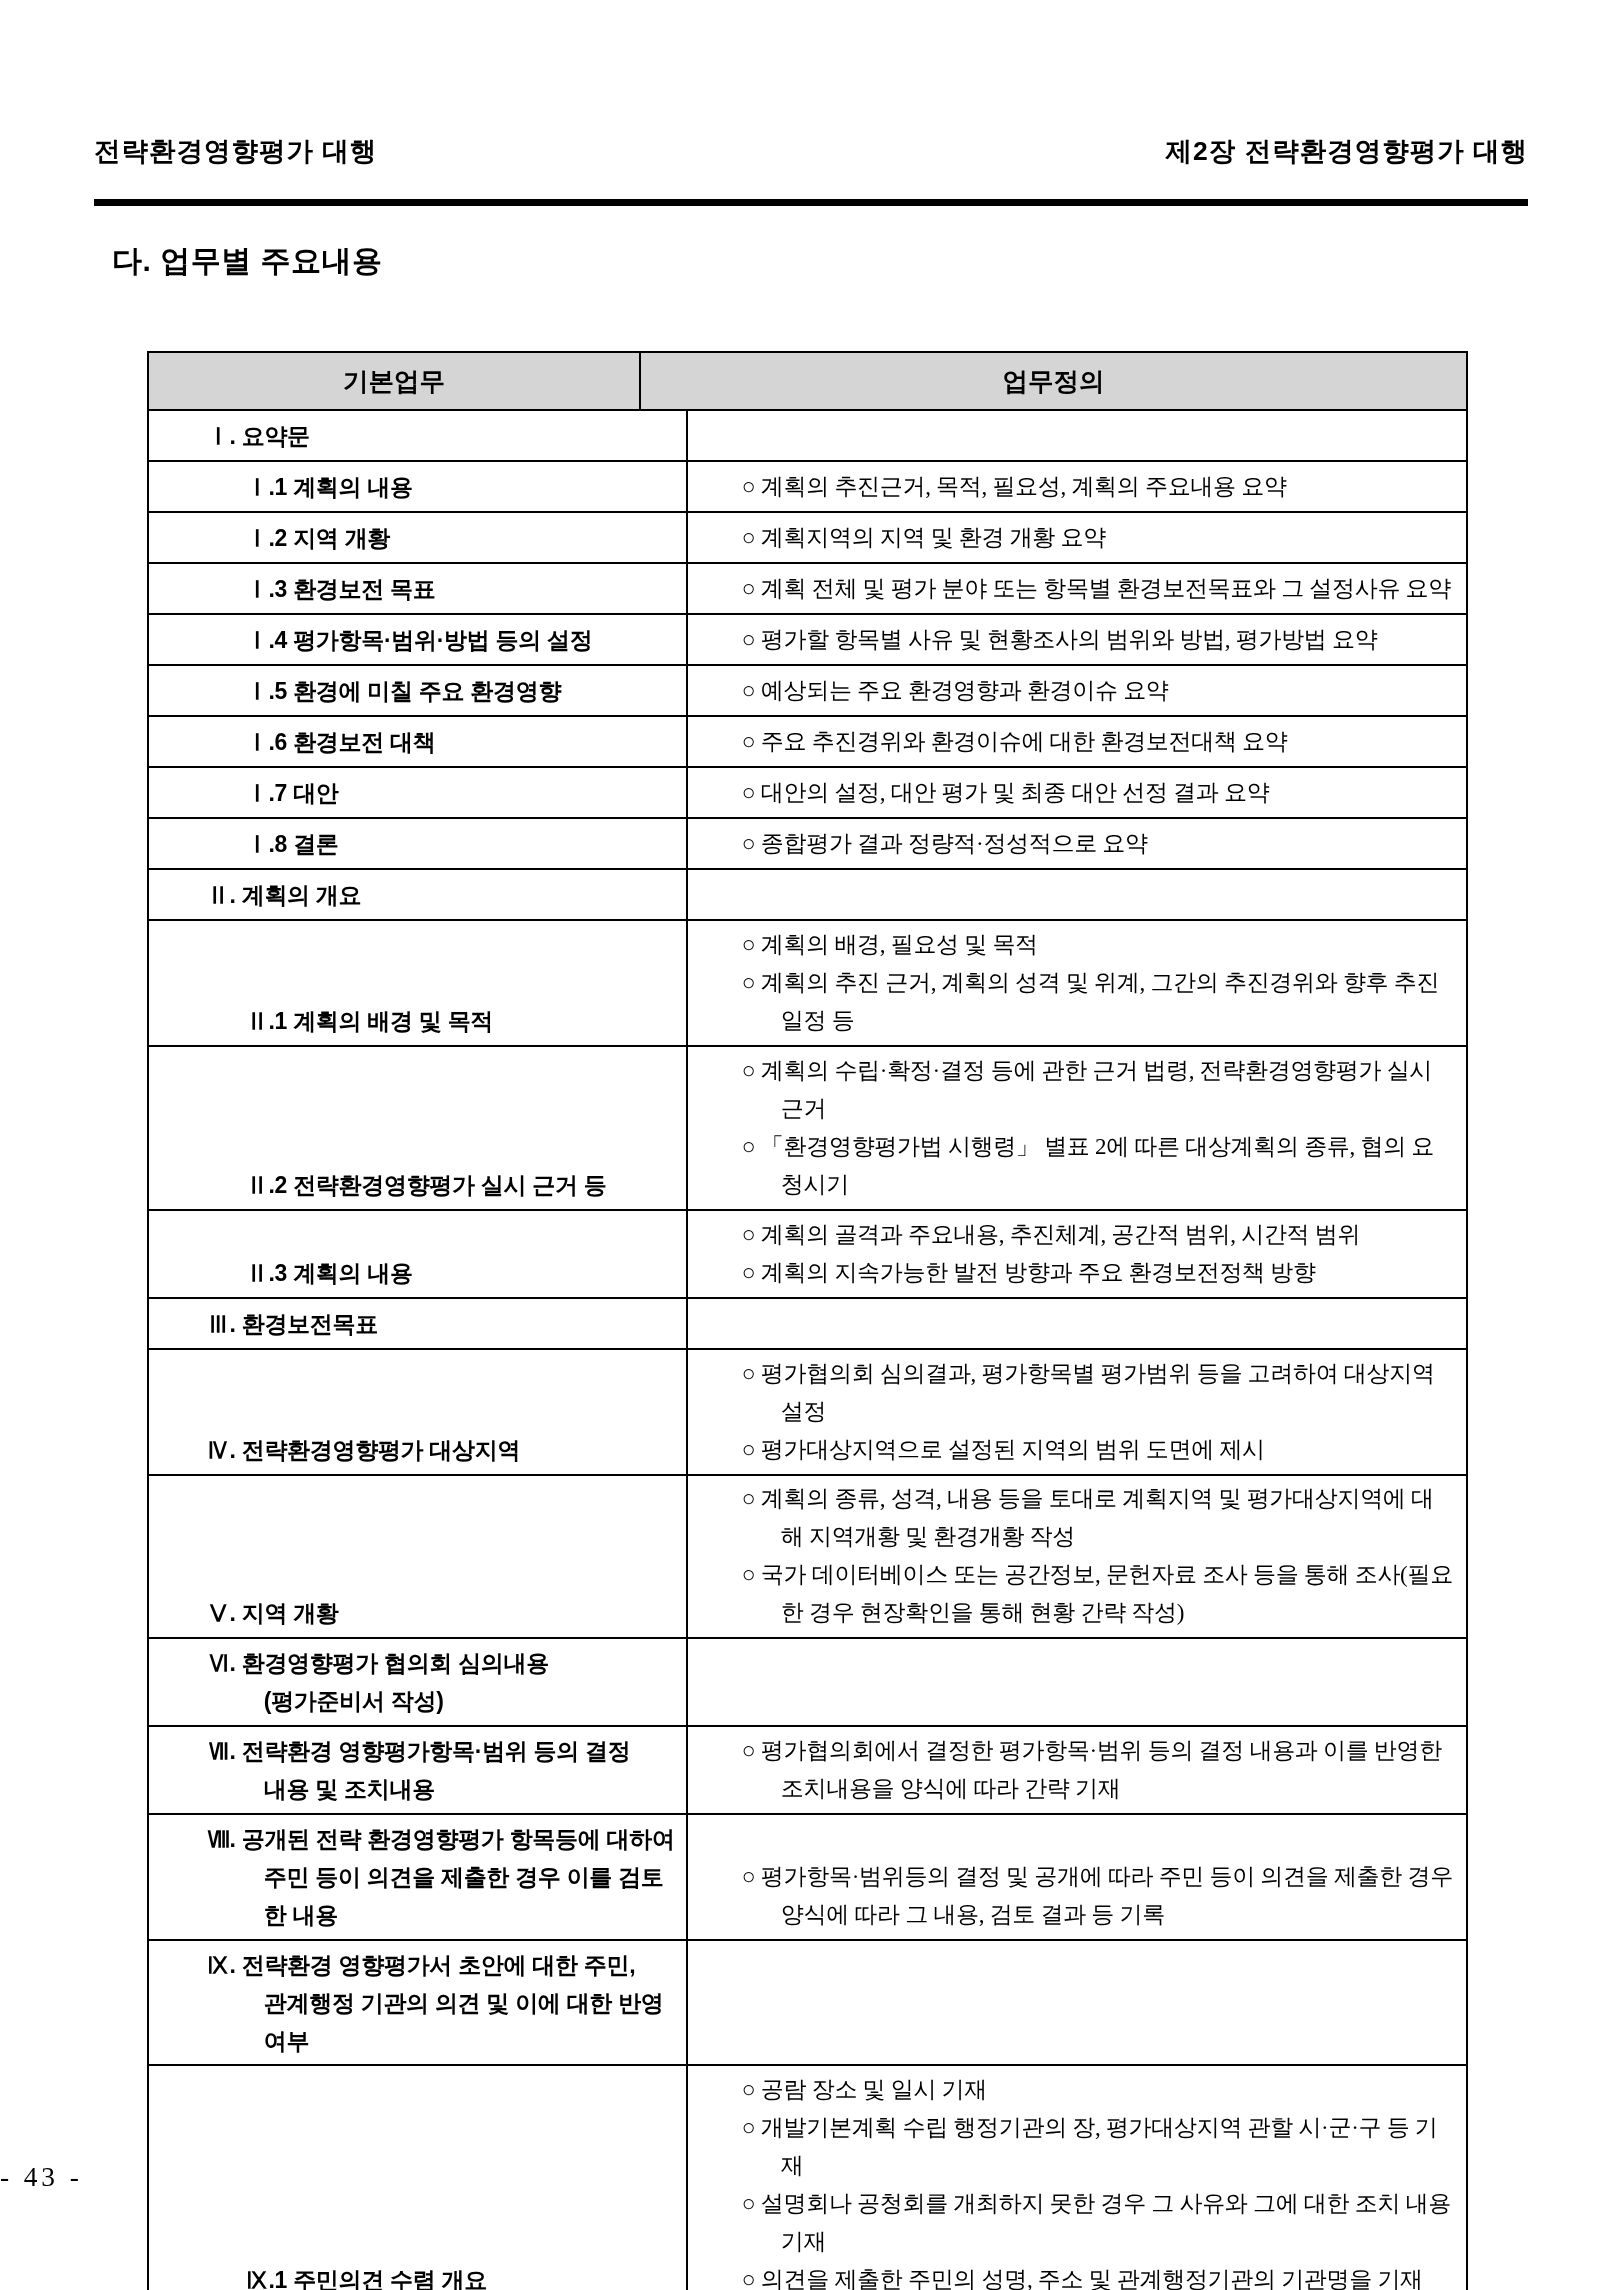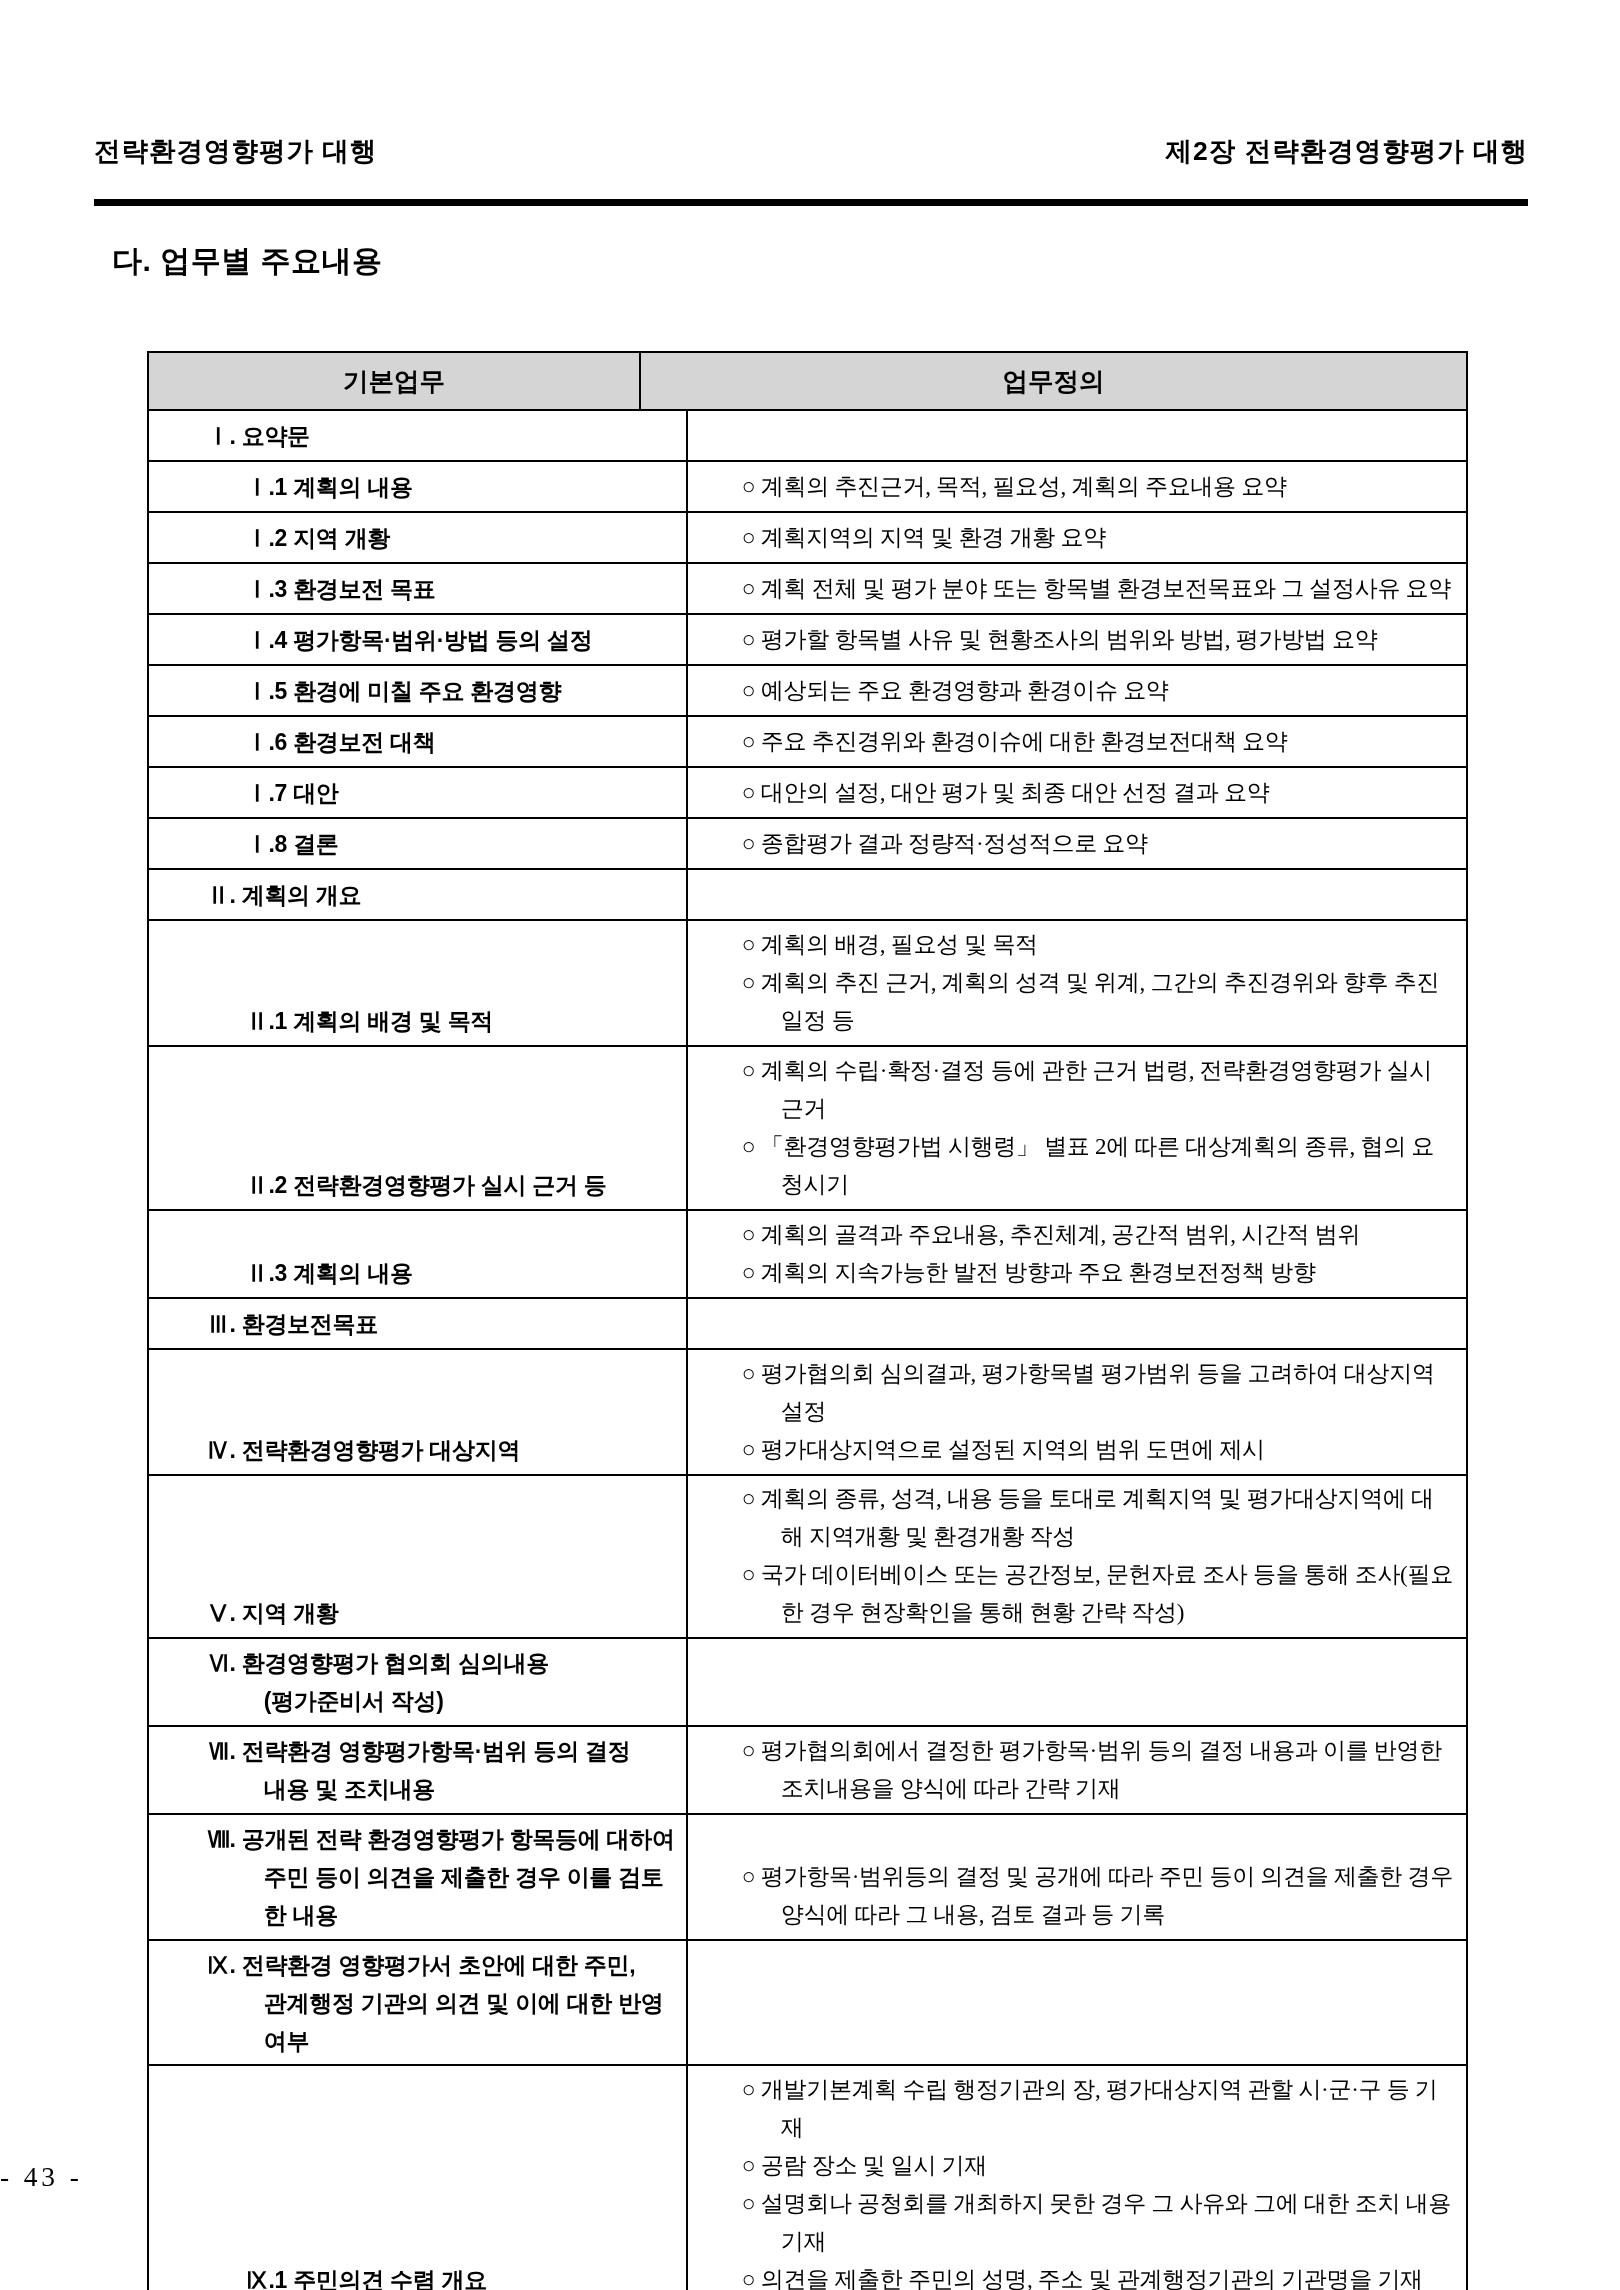--- a/index.html
+++ b/index.html
@@ -319,8 +319,8 @@
       <div class="task-text task-l2">Ⅸ.1 주민의견 수렴 개요</div>
     </div>
     <div class="cell right">
+            <div class="def-line">○ 공람 장소 및 일시 기재</div>
             <div class="def-line">○ 개발기본계획 수립 행정기관의 장, 평가대상지역 관할 시·군·구 등 기재</div>
-            <div class="def-line">○ 공람 장소 및 일시 기재</div>
             <div class="def-line">○ 설명회나 공청회를 개최하지 못한 경우 그 사유와 그에 대한 조치 내용 기재</div>
             <div class="def-line">○ 의견을 제출한 주민의 성명, 주소 및 관계행정기관의 기관명을 기재</div>
           </div>

